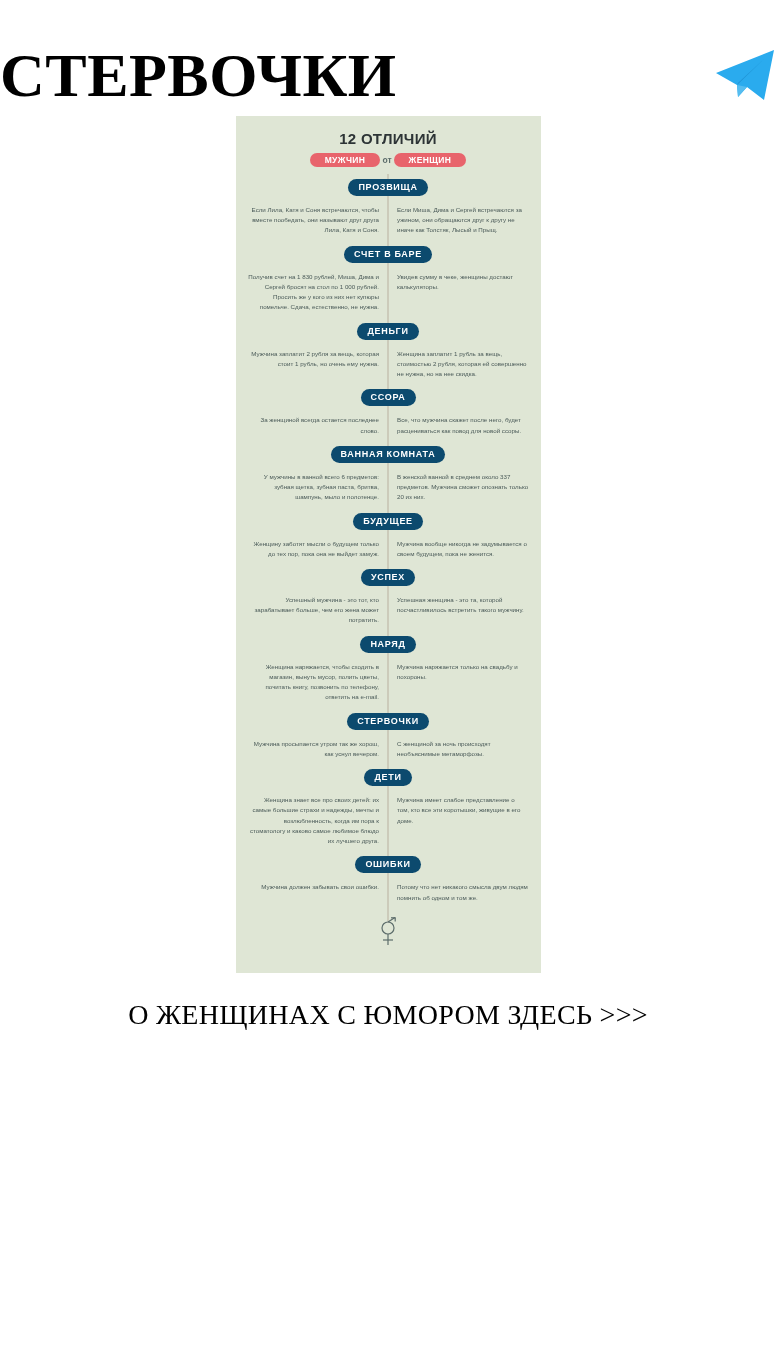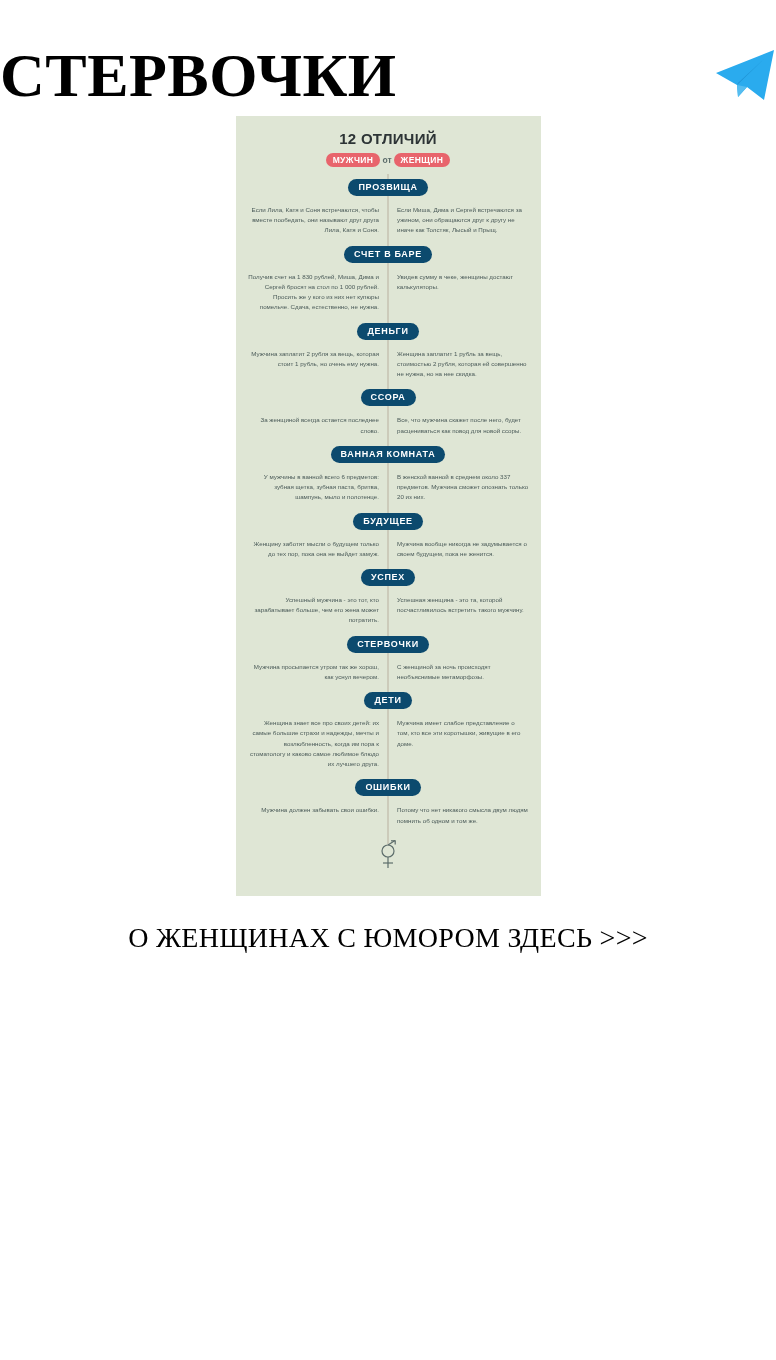--- a/index.html
+++ b/index.html
@@ -70,7 +70,7 @@
     background: #e8646c;
     color: #fff;
     border-radius: 8px;
-    padding: 2px 7px;
+    padding: 2px 15px;
     margin: 0 2px;
     letter-spacing: 0.4px;
     font-size: 8.5px;

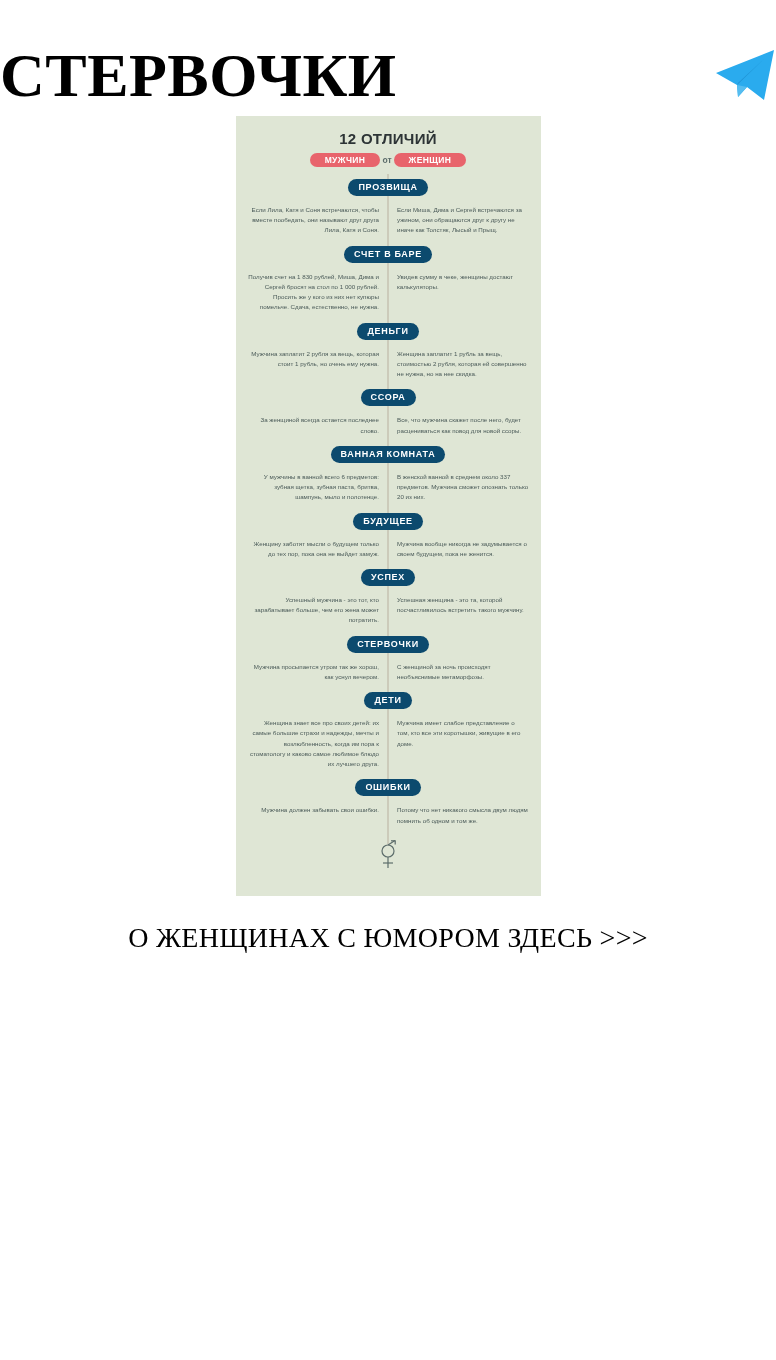--- a/index.html
+++ b/index.html
@@ -254,6 +254,15 @@
     </div>
 
 
+    <div class="section">
+      <div class="section-label">
+          <span>НАРЯД</span>
+        </div>
+      <div class="row">
+        <div class="col left">Женщина наряжается, чтобы сходить в магазин, вынуть мусор, полить цветы, почитать книгу, позвонить по телефону, ответить на e-mail.</div>
+        <div class="col right">Мужчина наряжается только на свадьбу и похороны.</div>
+      </div>
+    </div>
 
     <div class="section">
       <div class="section-label">

